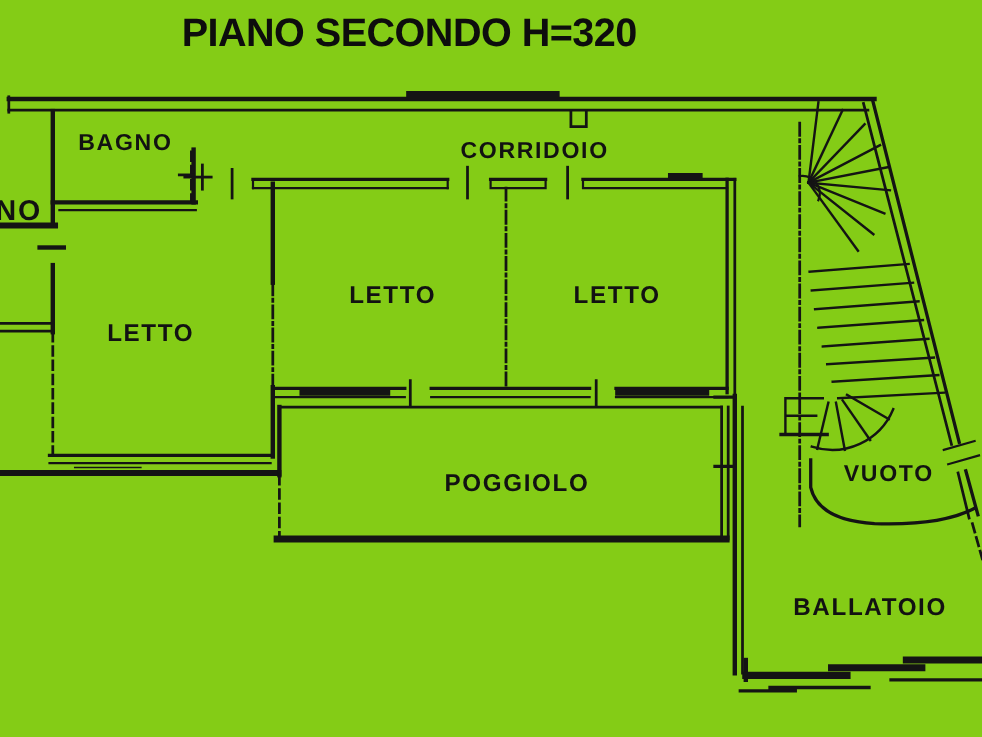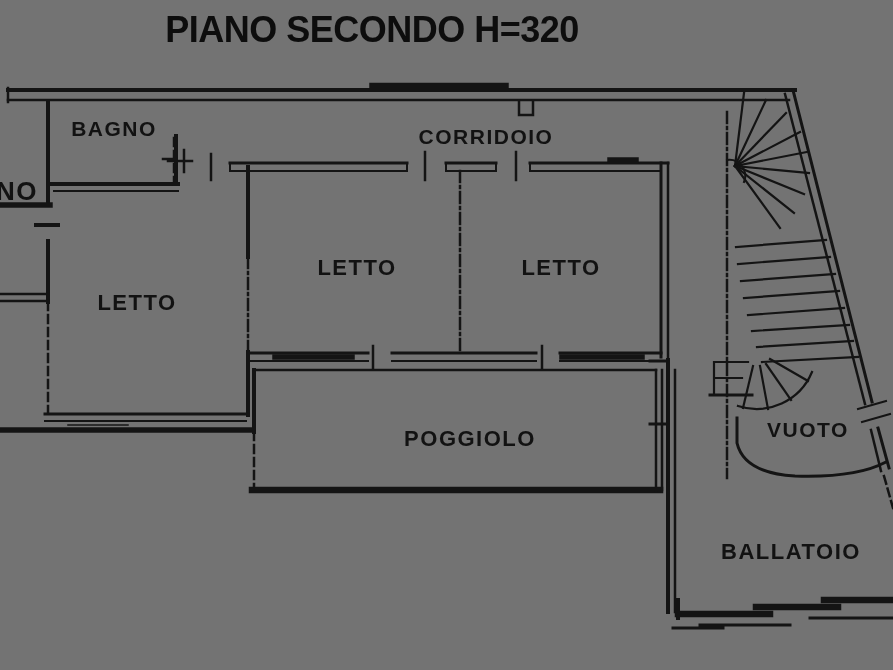--- a/index.html
+++ b/index.html
@@ -4,7 +4,7 @@
 <style>
   html,body{margin:0;padding:0;background:#fff;}
   #stage{
-    position:relative;width:893px;height:670px;background:#737373;
+    position:relative;width:893px;height:670px;background:#84cc16;
     font-family:"Liberation Sans", sans-serif;overflow:hidden;
     outline:1px solid #ececec;
   }

